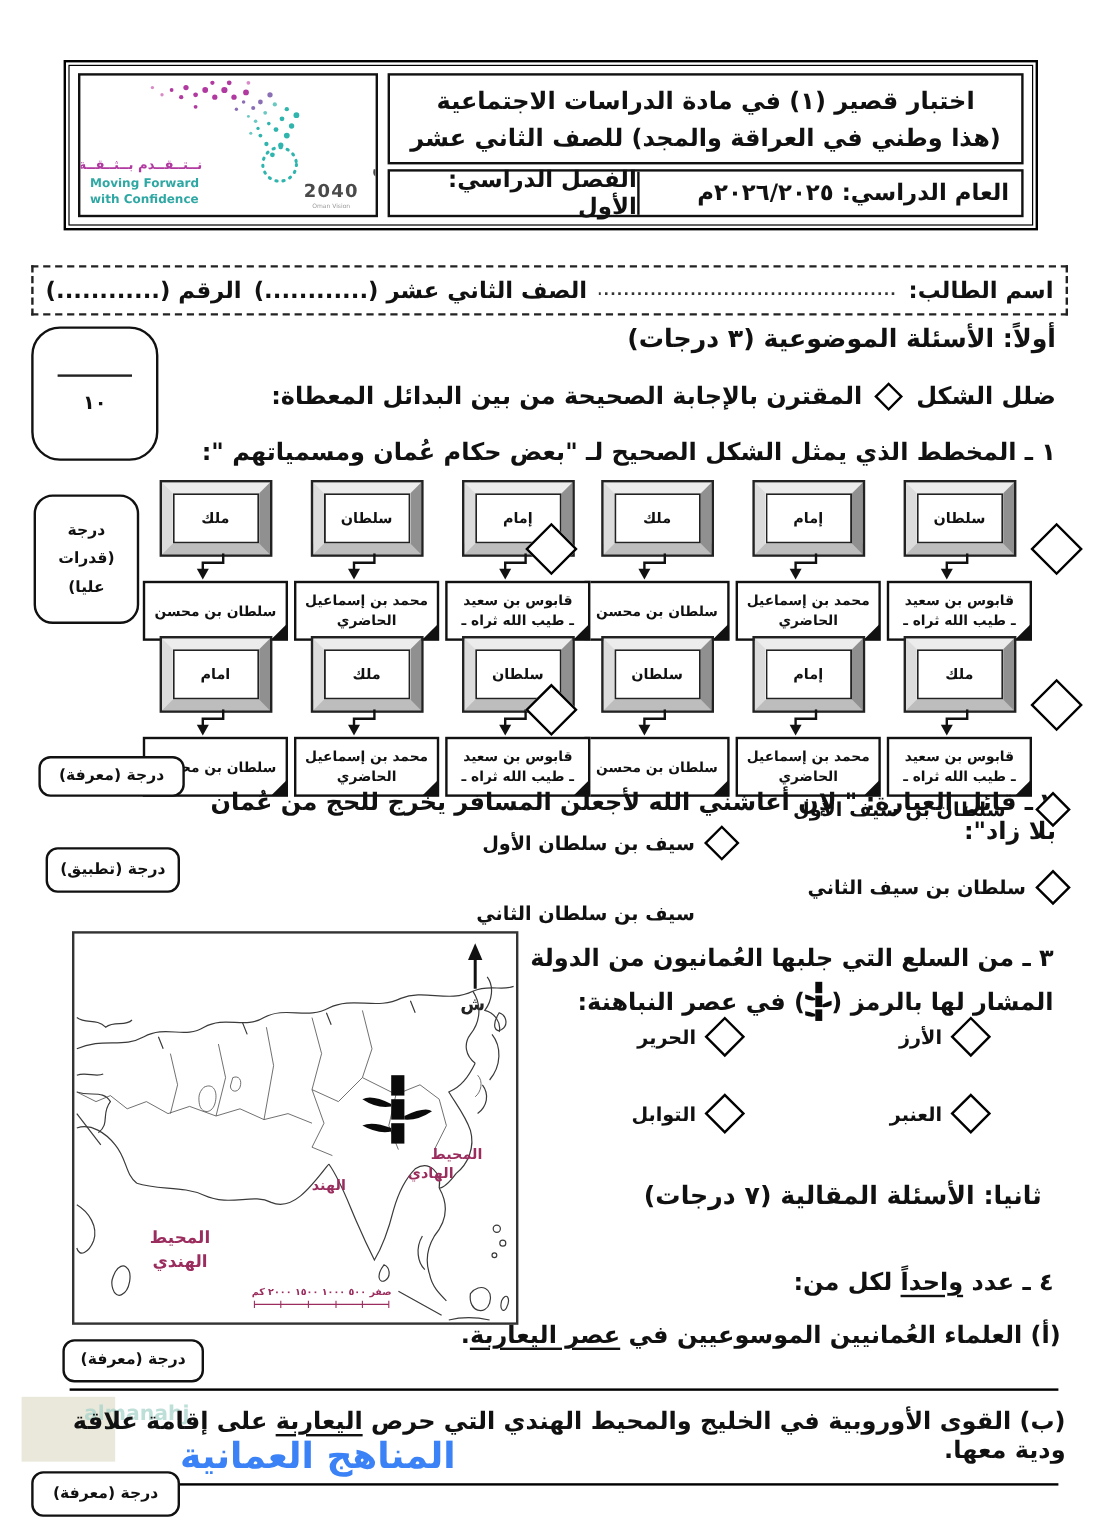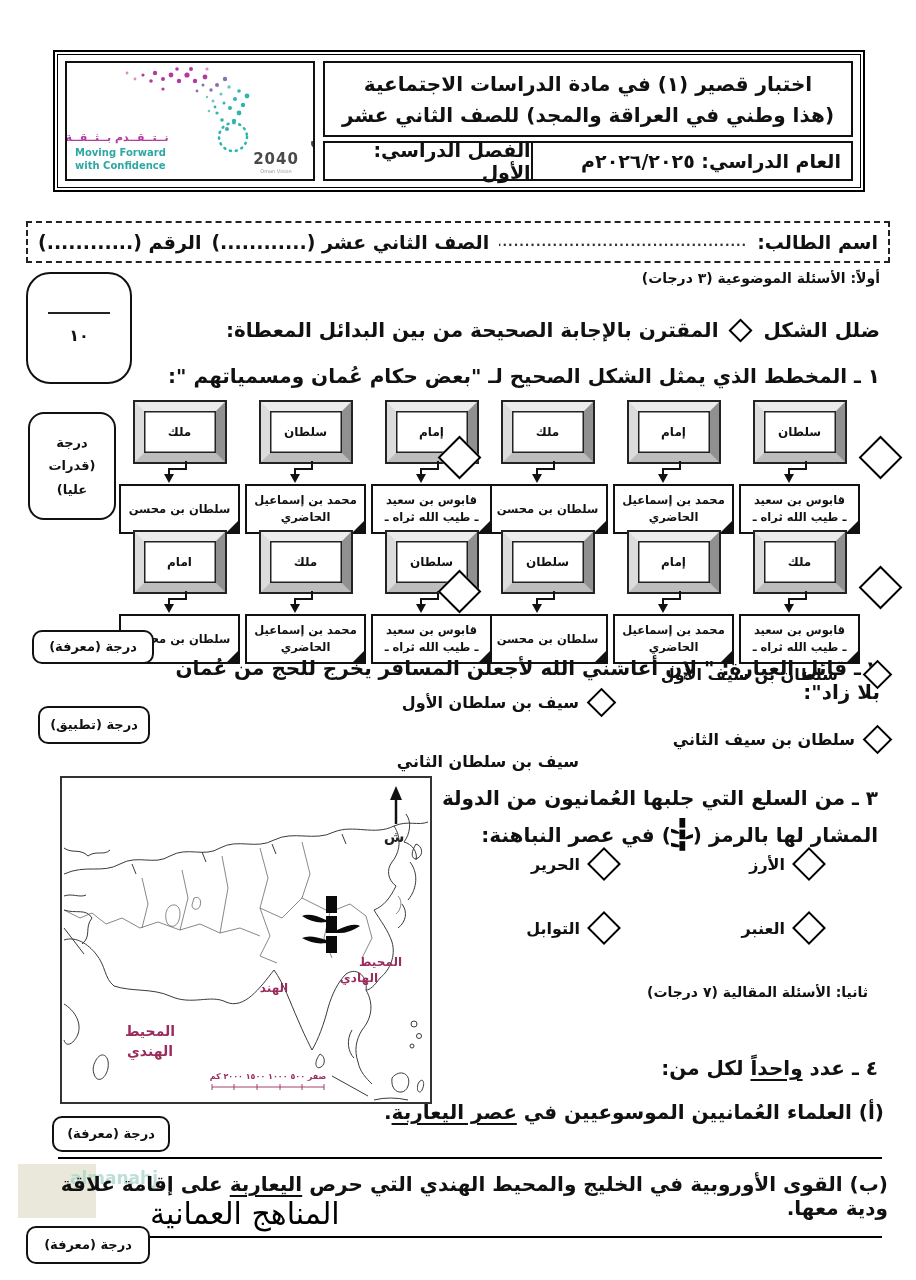--- a/index.html
+++ b/index.html
@@ -27,7 +27,7 @@
   .stud .dots { flex:1; overflow:hidden; white-space:nowrap; font-size:12px; letter-spacing:1px; color:#333; }
 
   
-  .h-sec { font-size:14px; font-weight:bold;text-align:center; }
+  .h-sec { font-size:21px; font-weight:bold;text-align:center; }
   .qtxt  { font-size:20px; font-weight:bold; }
 
   

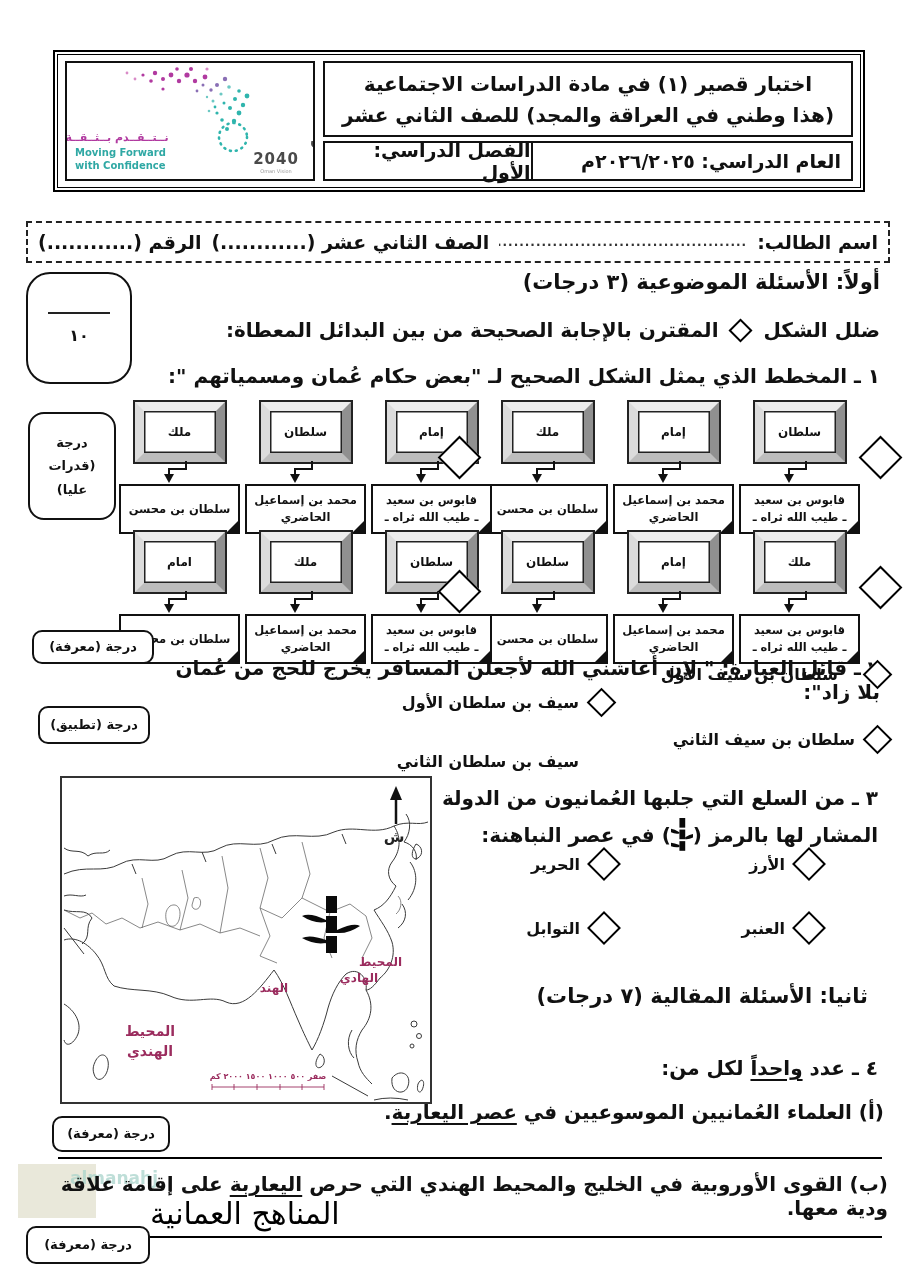--- a/index.html
+++ b/index.html
@@ -78,7 +78,7 @@
   
   .wm-block { left:18px; top:1164px; width:78px; height:54px; background:#e9e8da; z-index:0; }
   .wm-latin { left:70px; top:1168px; font-size:17px; font-weight:bold; color:#a9d4cb; opacity:.75; z-index:0; direction:ltr; }
-  .wm-ar { left:150px; top:1196px; font-size:30px; font-weight:normal; color:#000000; z-index:0; }
+  .wm-ar { left:150px; top:1196px; font-size:30px; font-weight:bold; color:#3b82f6; z-index:0; }
   .z1 { z-index:1; }
 </style>
 </head>

